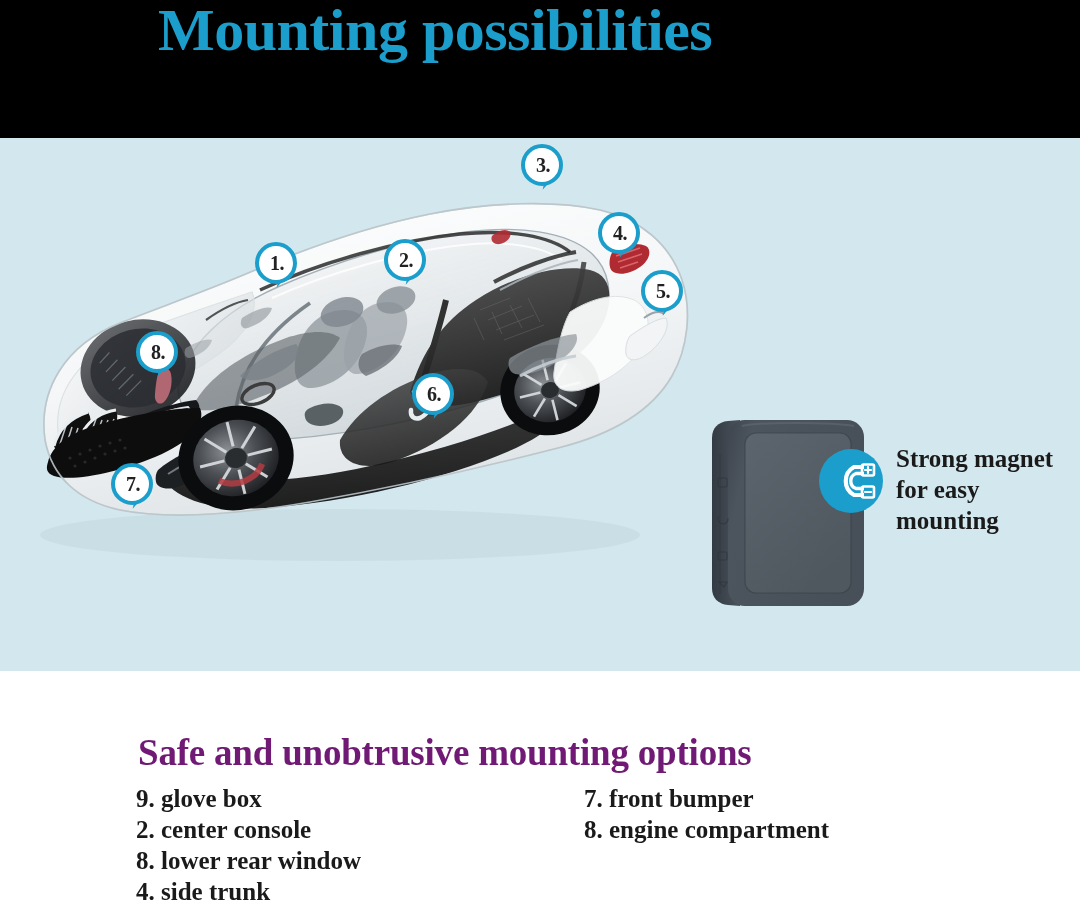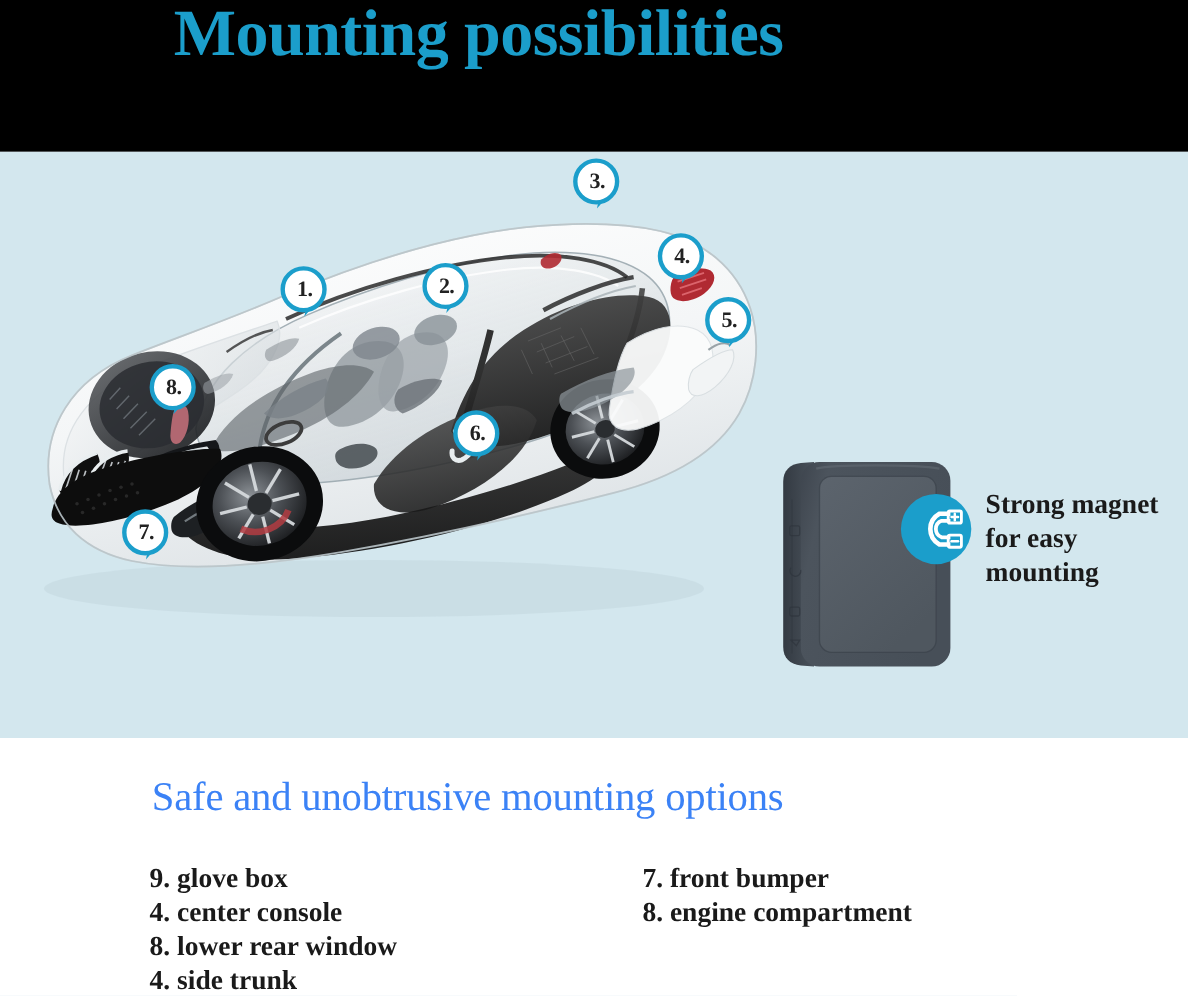--- a/index.html
+++ b/index.html
@@ -140,11 +140,11 @@
   #subheading {
     position: absolute;
     left: 138px;
-    top: 32px;
+    top: 60px;
     font-family: "Liberation Serif", serif;
-    font-weight: normal;
+    font-weight: bold;
     font-size: 37px;
-    color: #3b82f6;
+    color: #701a75;
     white-space: nowrap;
     letter-spacing: -0.2px;
   }

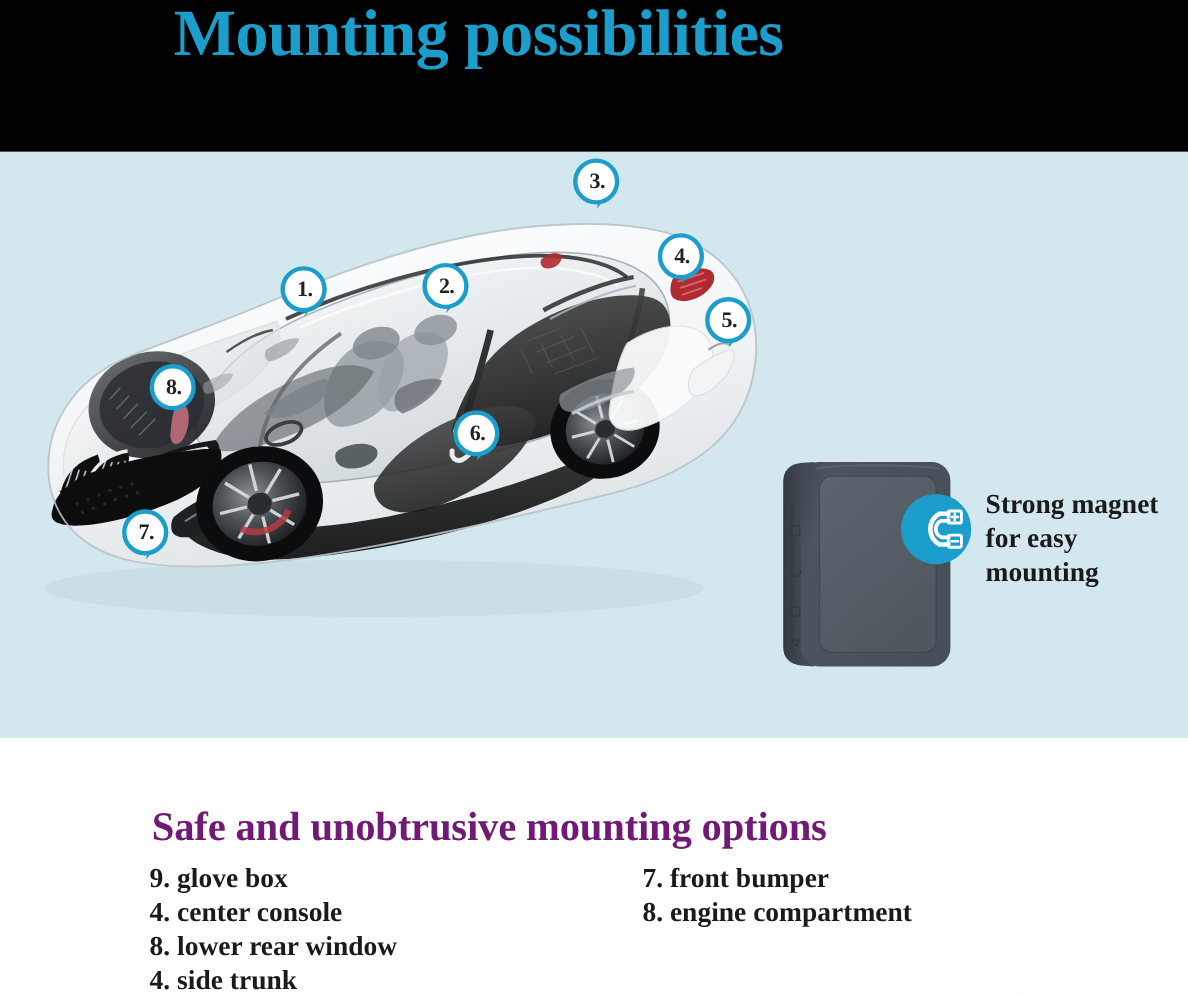--- a/index.html
+++ b/index.html
@@ -498,7 +498,7 @@
 
   <div class="option-col" id="options-col-left">
     <span class="option-item">9. glove box</span>
-    <span class="option-item">4. center console</span>
+    <span class="option-item">2. center console</span>
     <span class="option-item">8. lower rear window</span>
     <span class="option-item">4. side trunk</span>
   </div>

